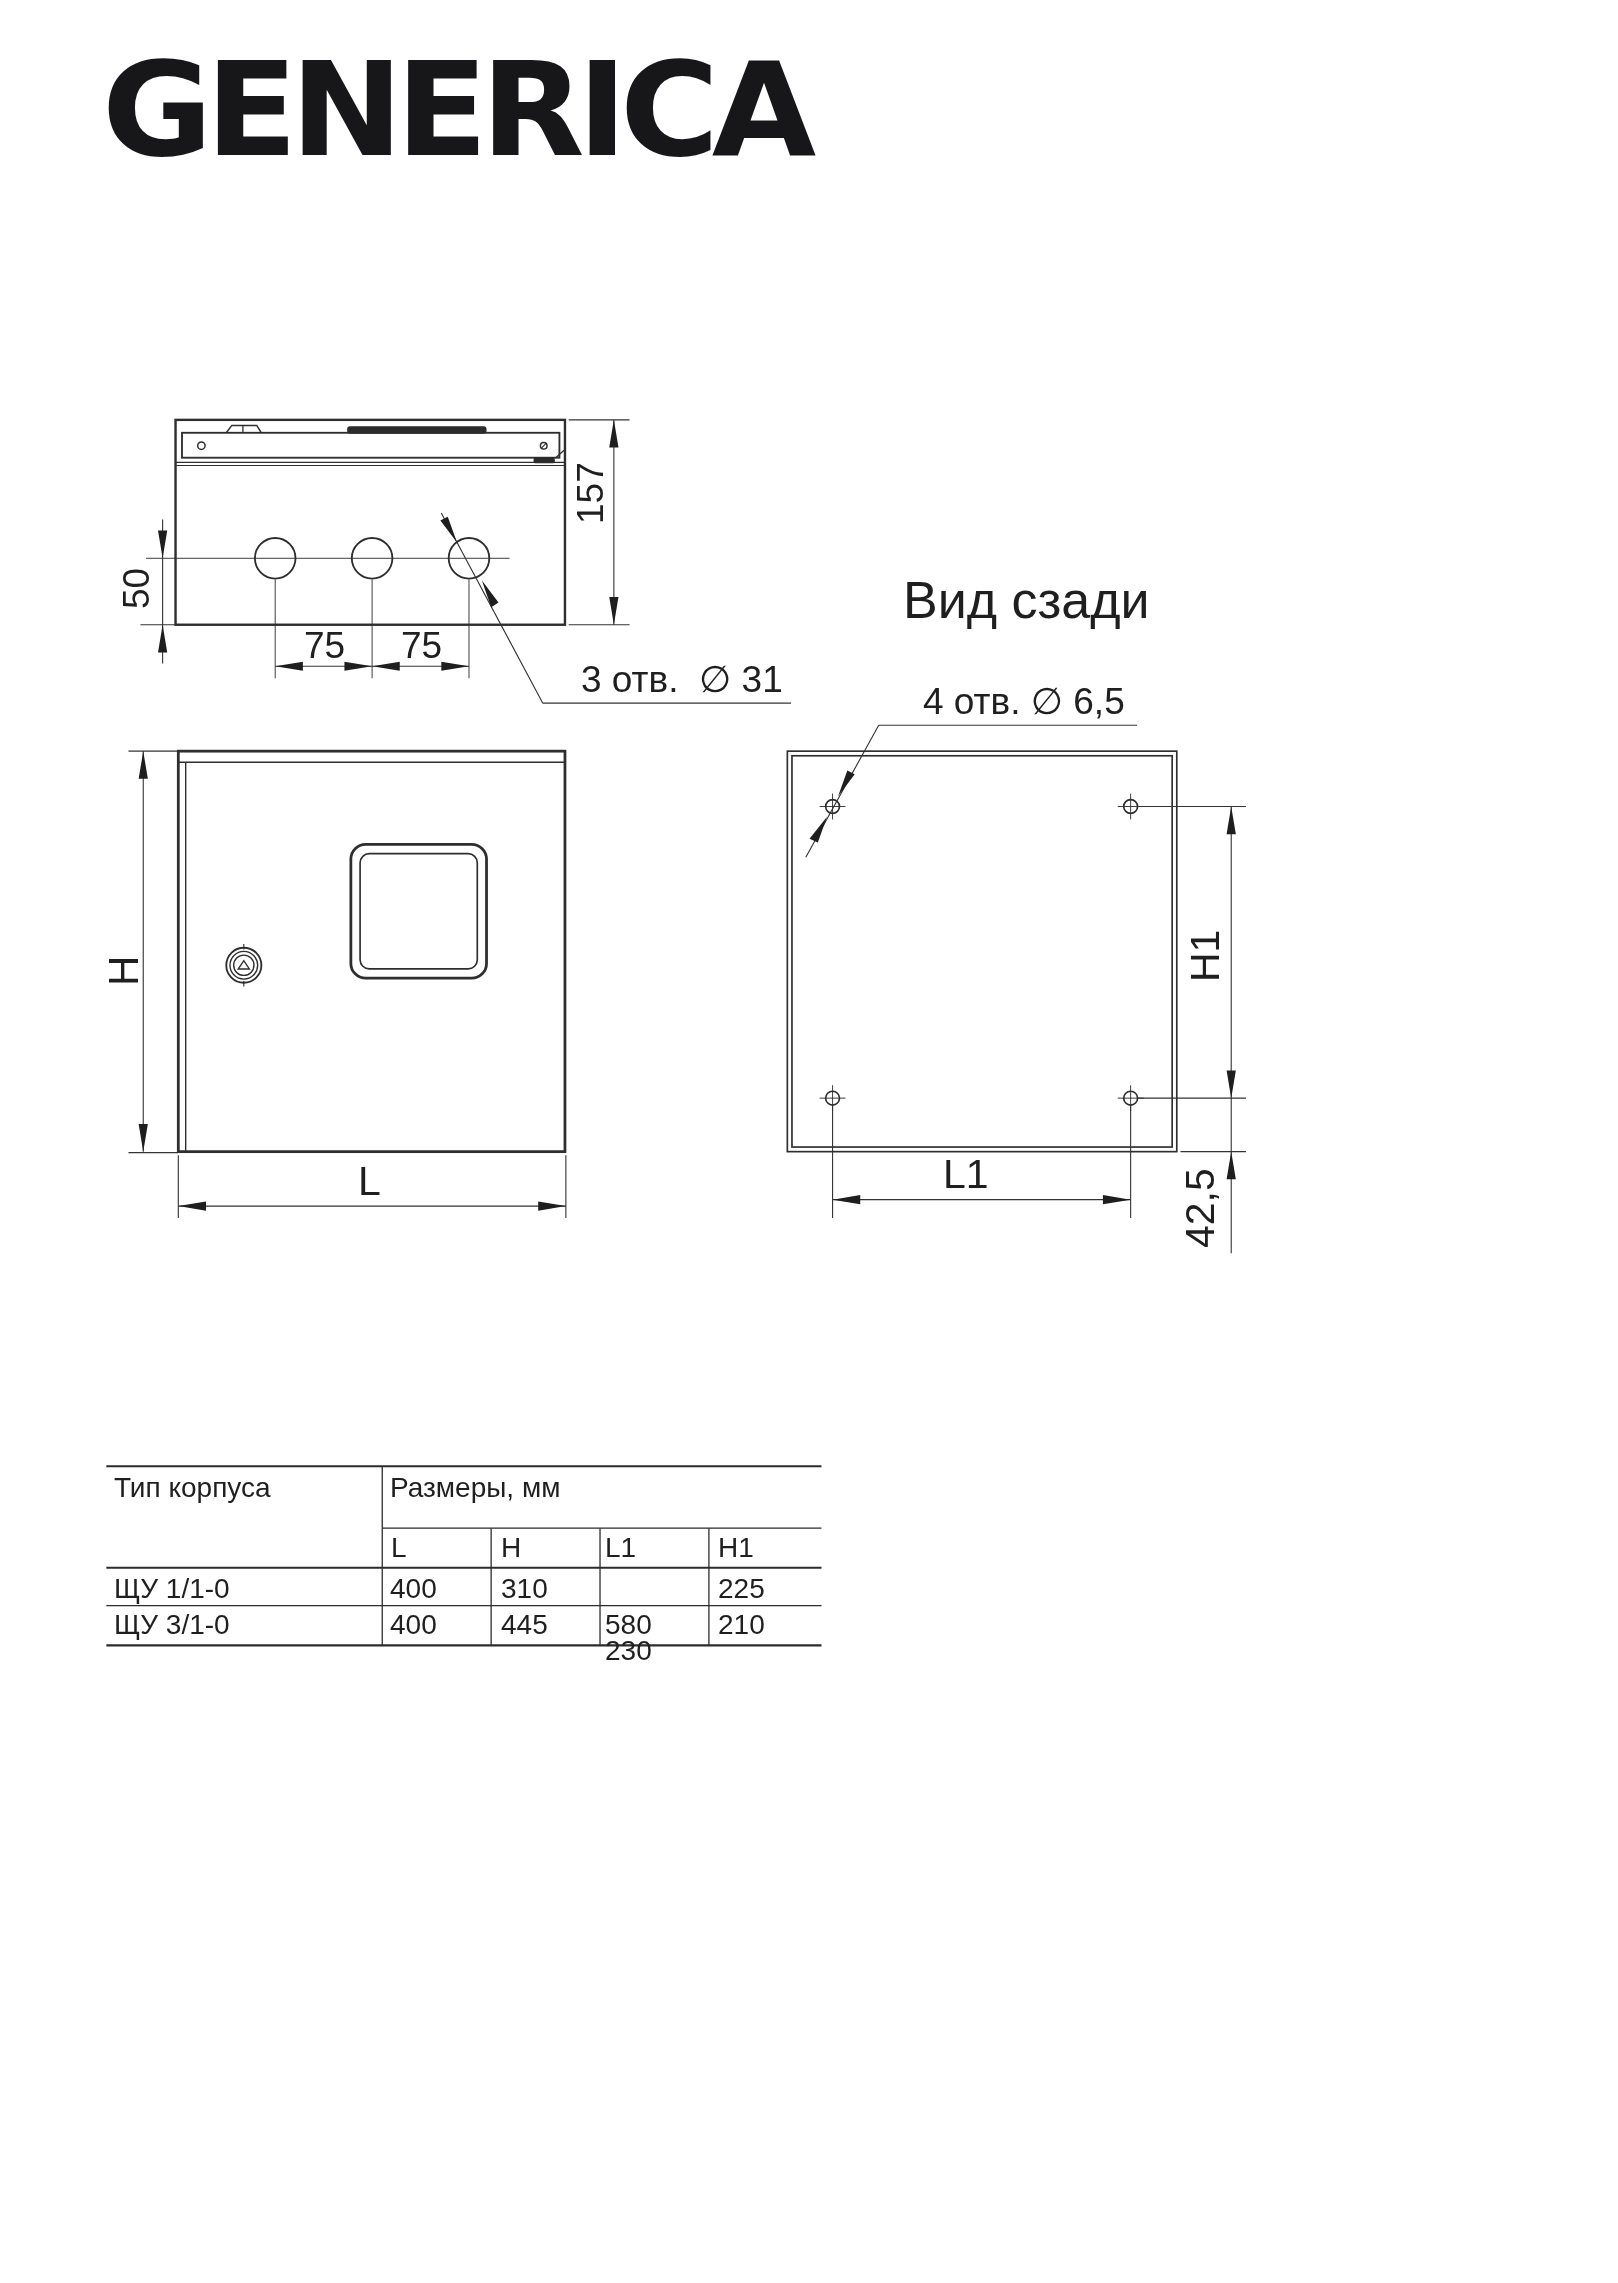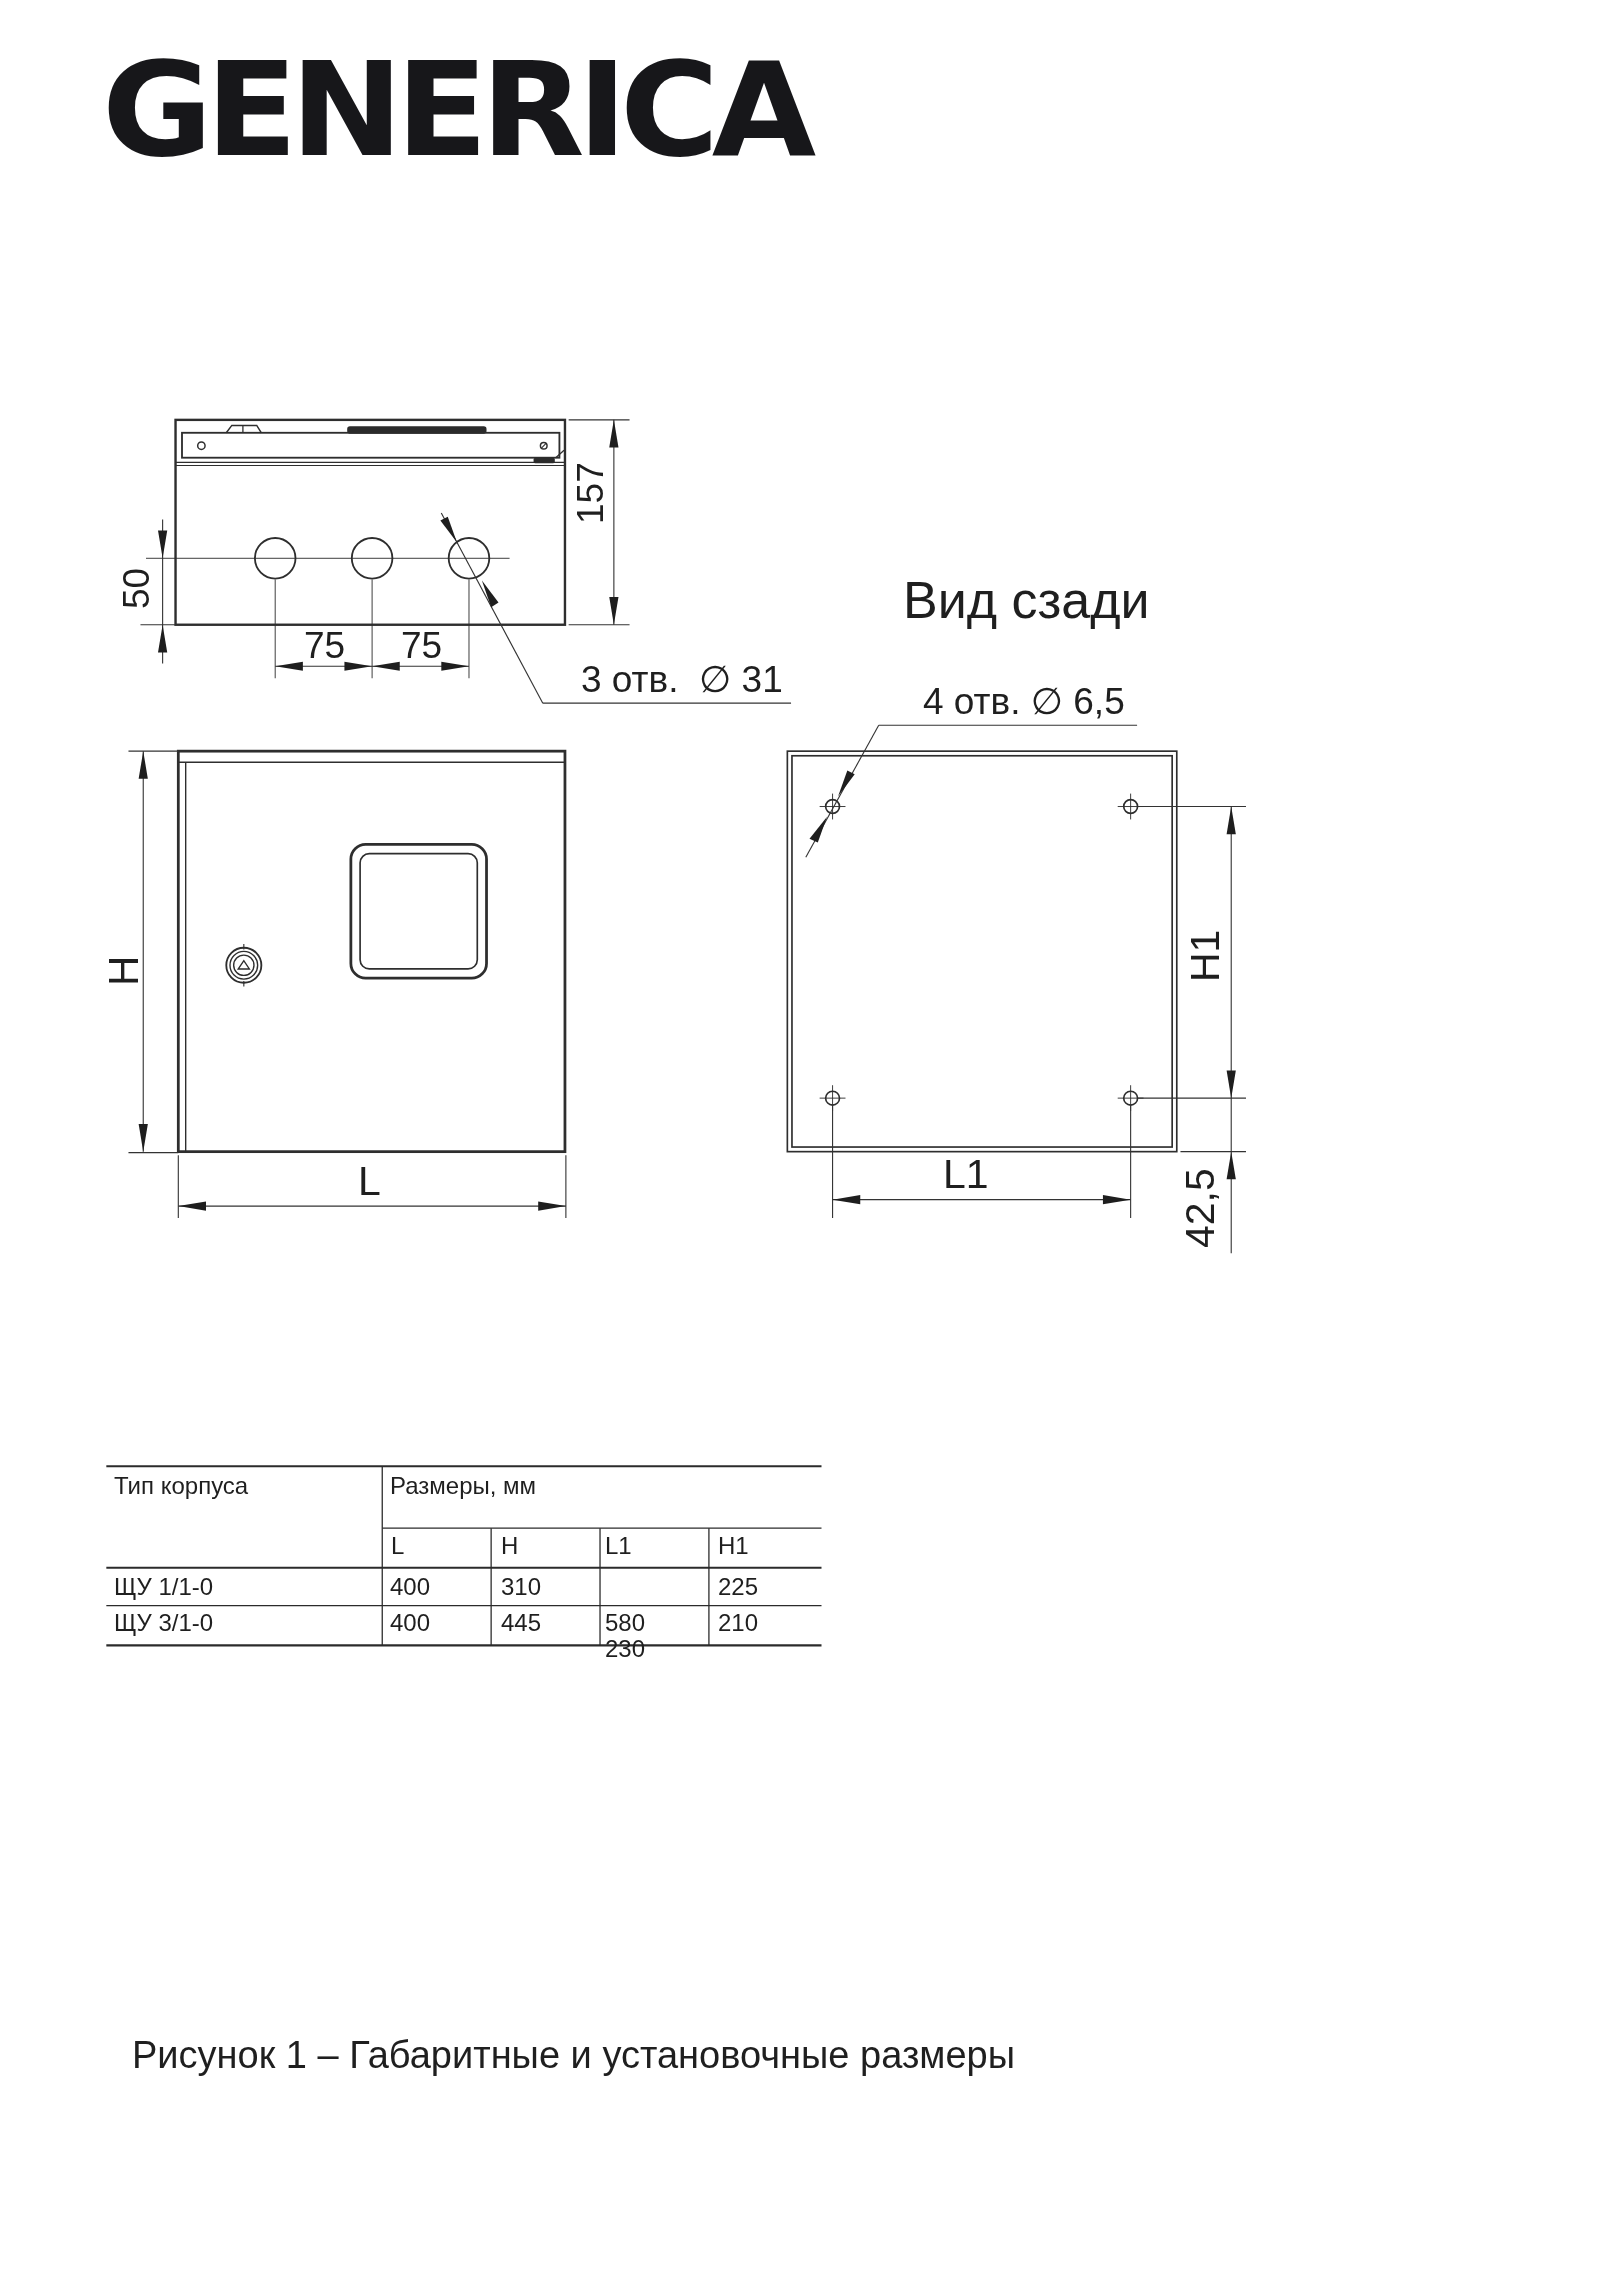--- a/index.html
+++ b/index.html
@@ -13,7 +13,7 @@
   .logo{font-family:"DejaVu Sans",sans-serif;font-weight:800;font-size:135px;
         letter-spacing:-7.4px;color:#17171a;transform:scaleY(0.97);transform-origin:0 0;}
   .viewtitle{font-size:52px;}
-  .tbl{font-size:24px;}
+  .tbl{font-size:28px;}
   .caption{font-size:38px;}
 </style>
 </head>

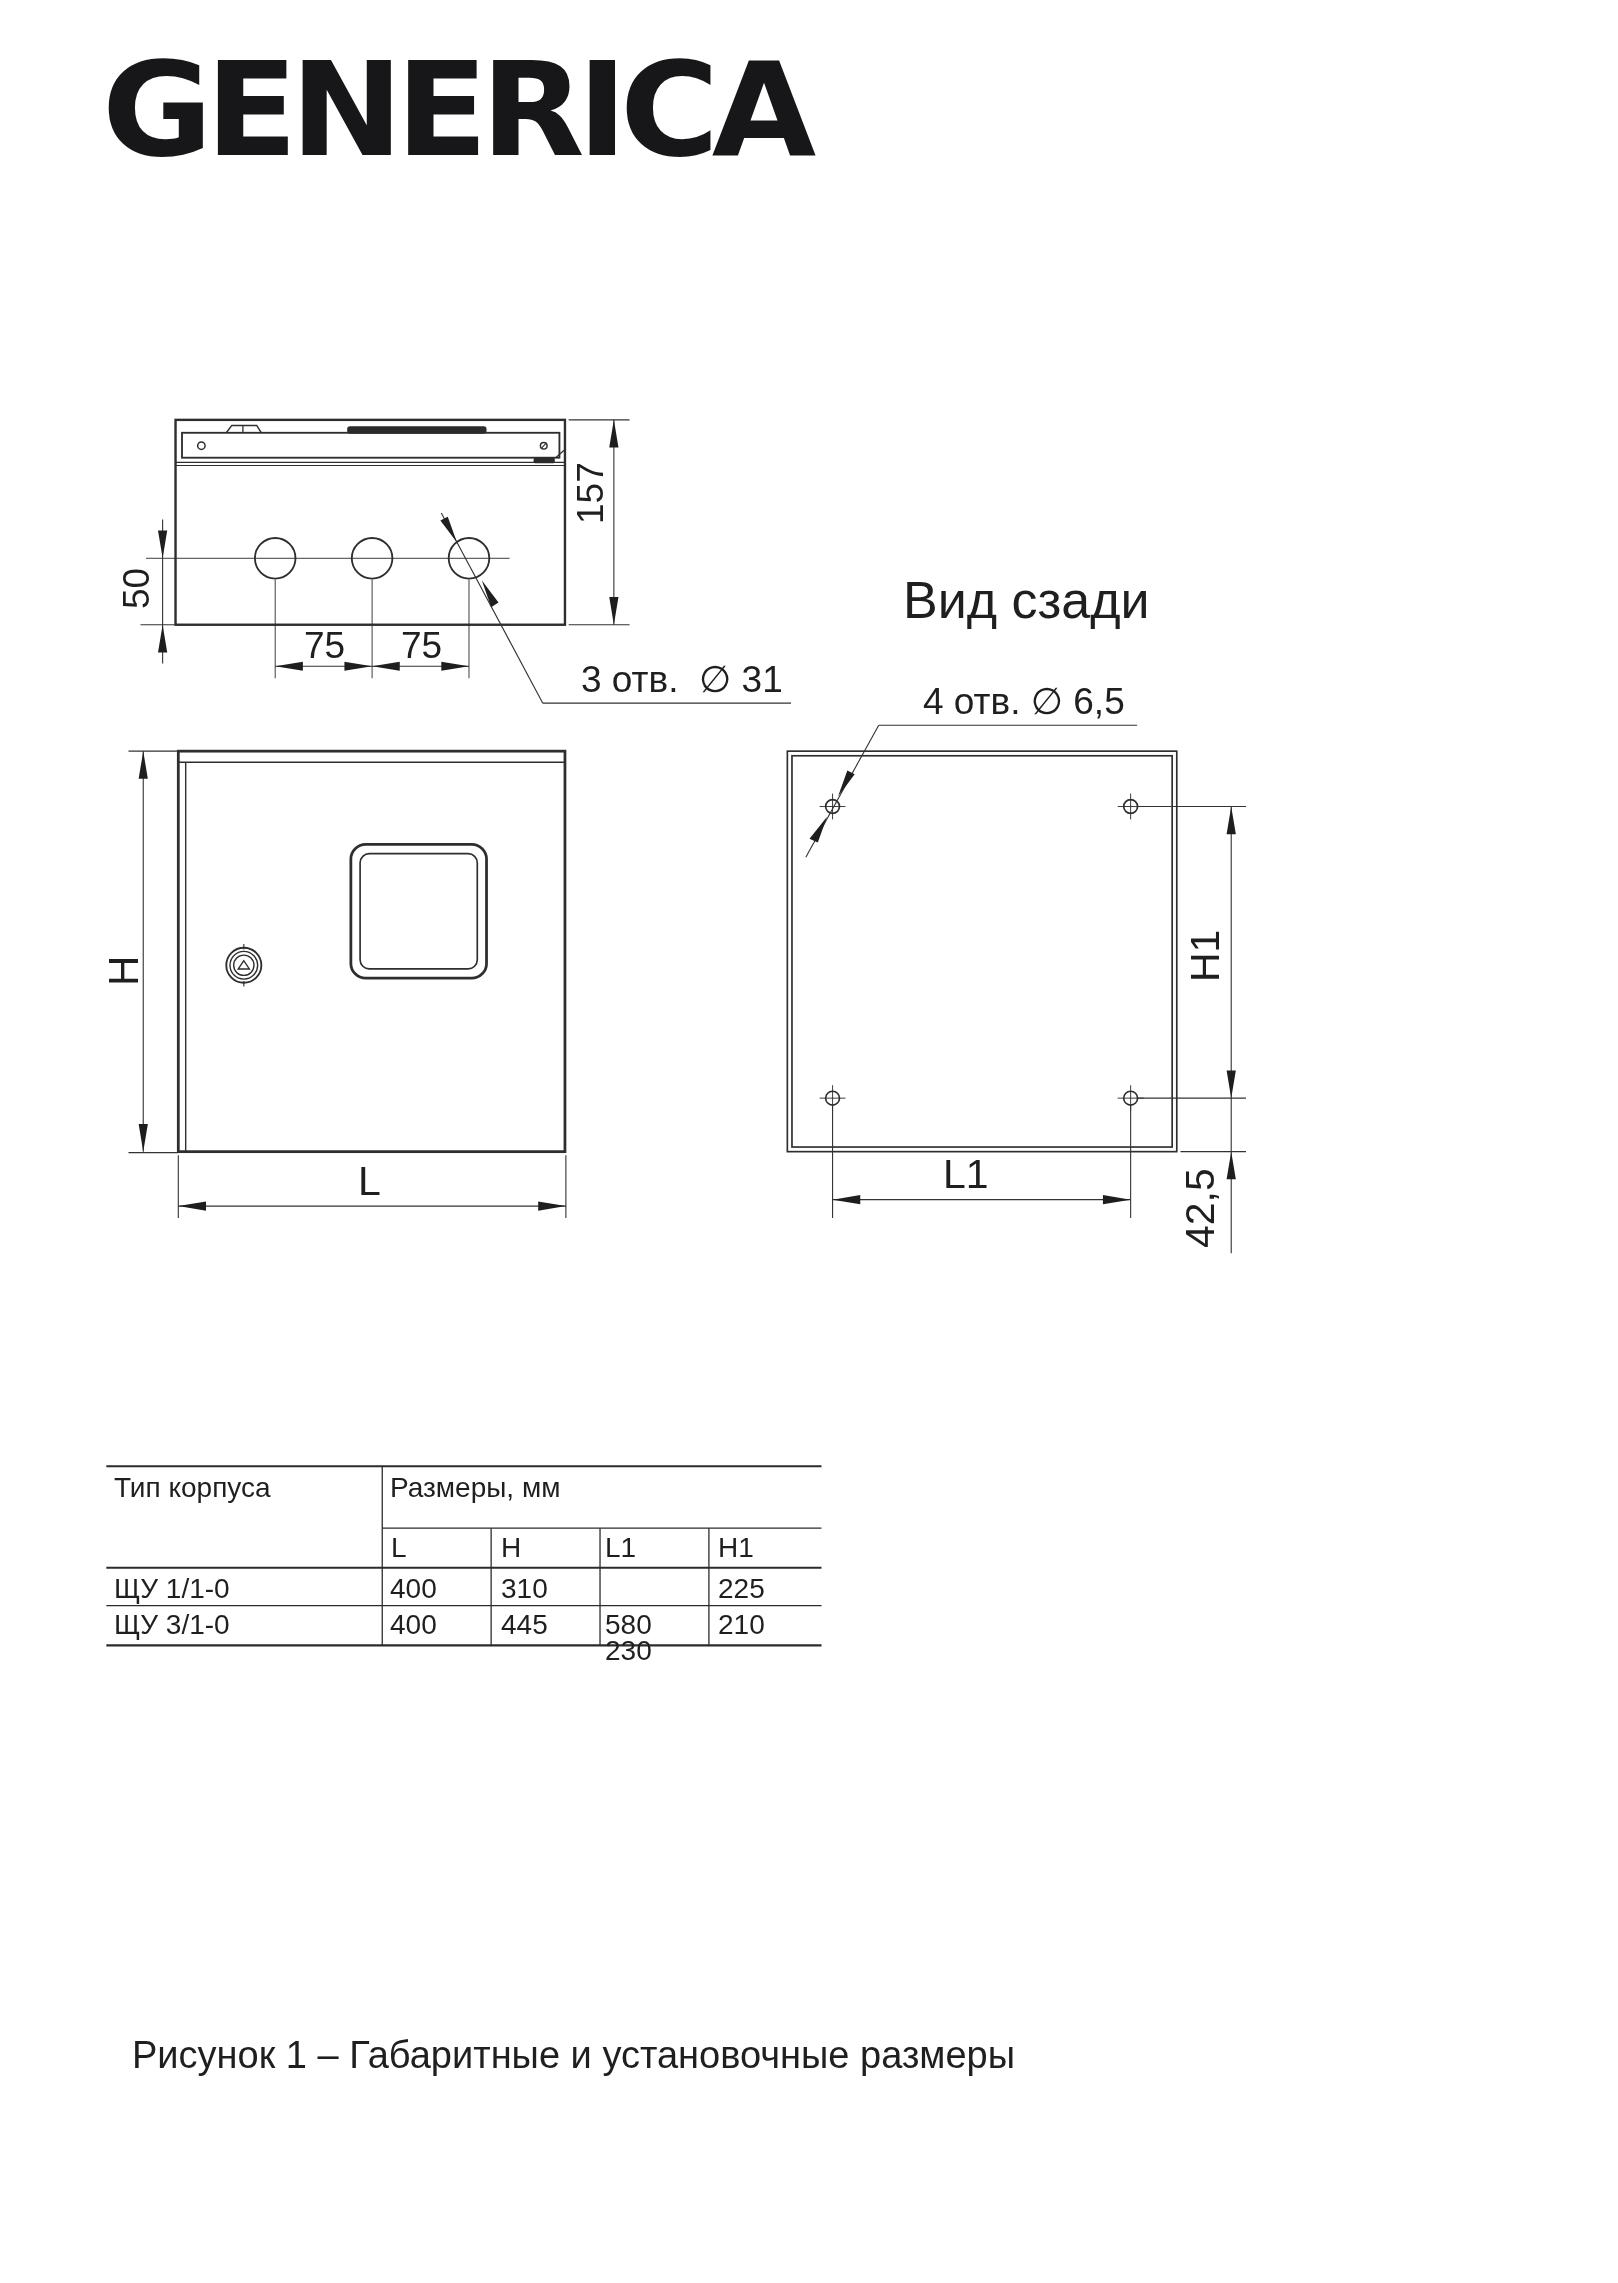--- a/index.html
+++ b/index.html
@@ -204,7 +204,6 @@
     <div class="t tbl" style="left:718px;top:1611px;">210</div>
   </div>
 
-  <div class="t caption" style="left:132px;top:2036px;">Рисунок 1 – Габаритные и установочные размеры</div>
 
 </div>
 

